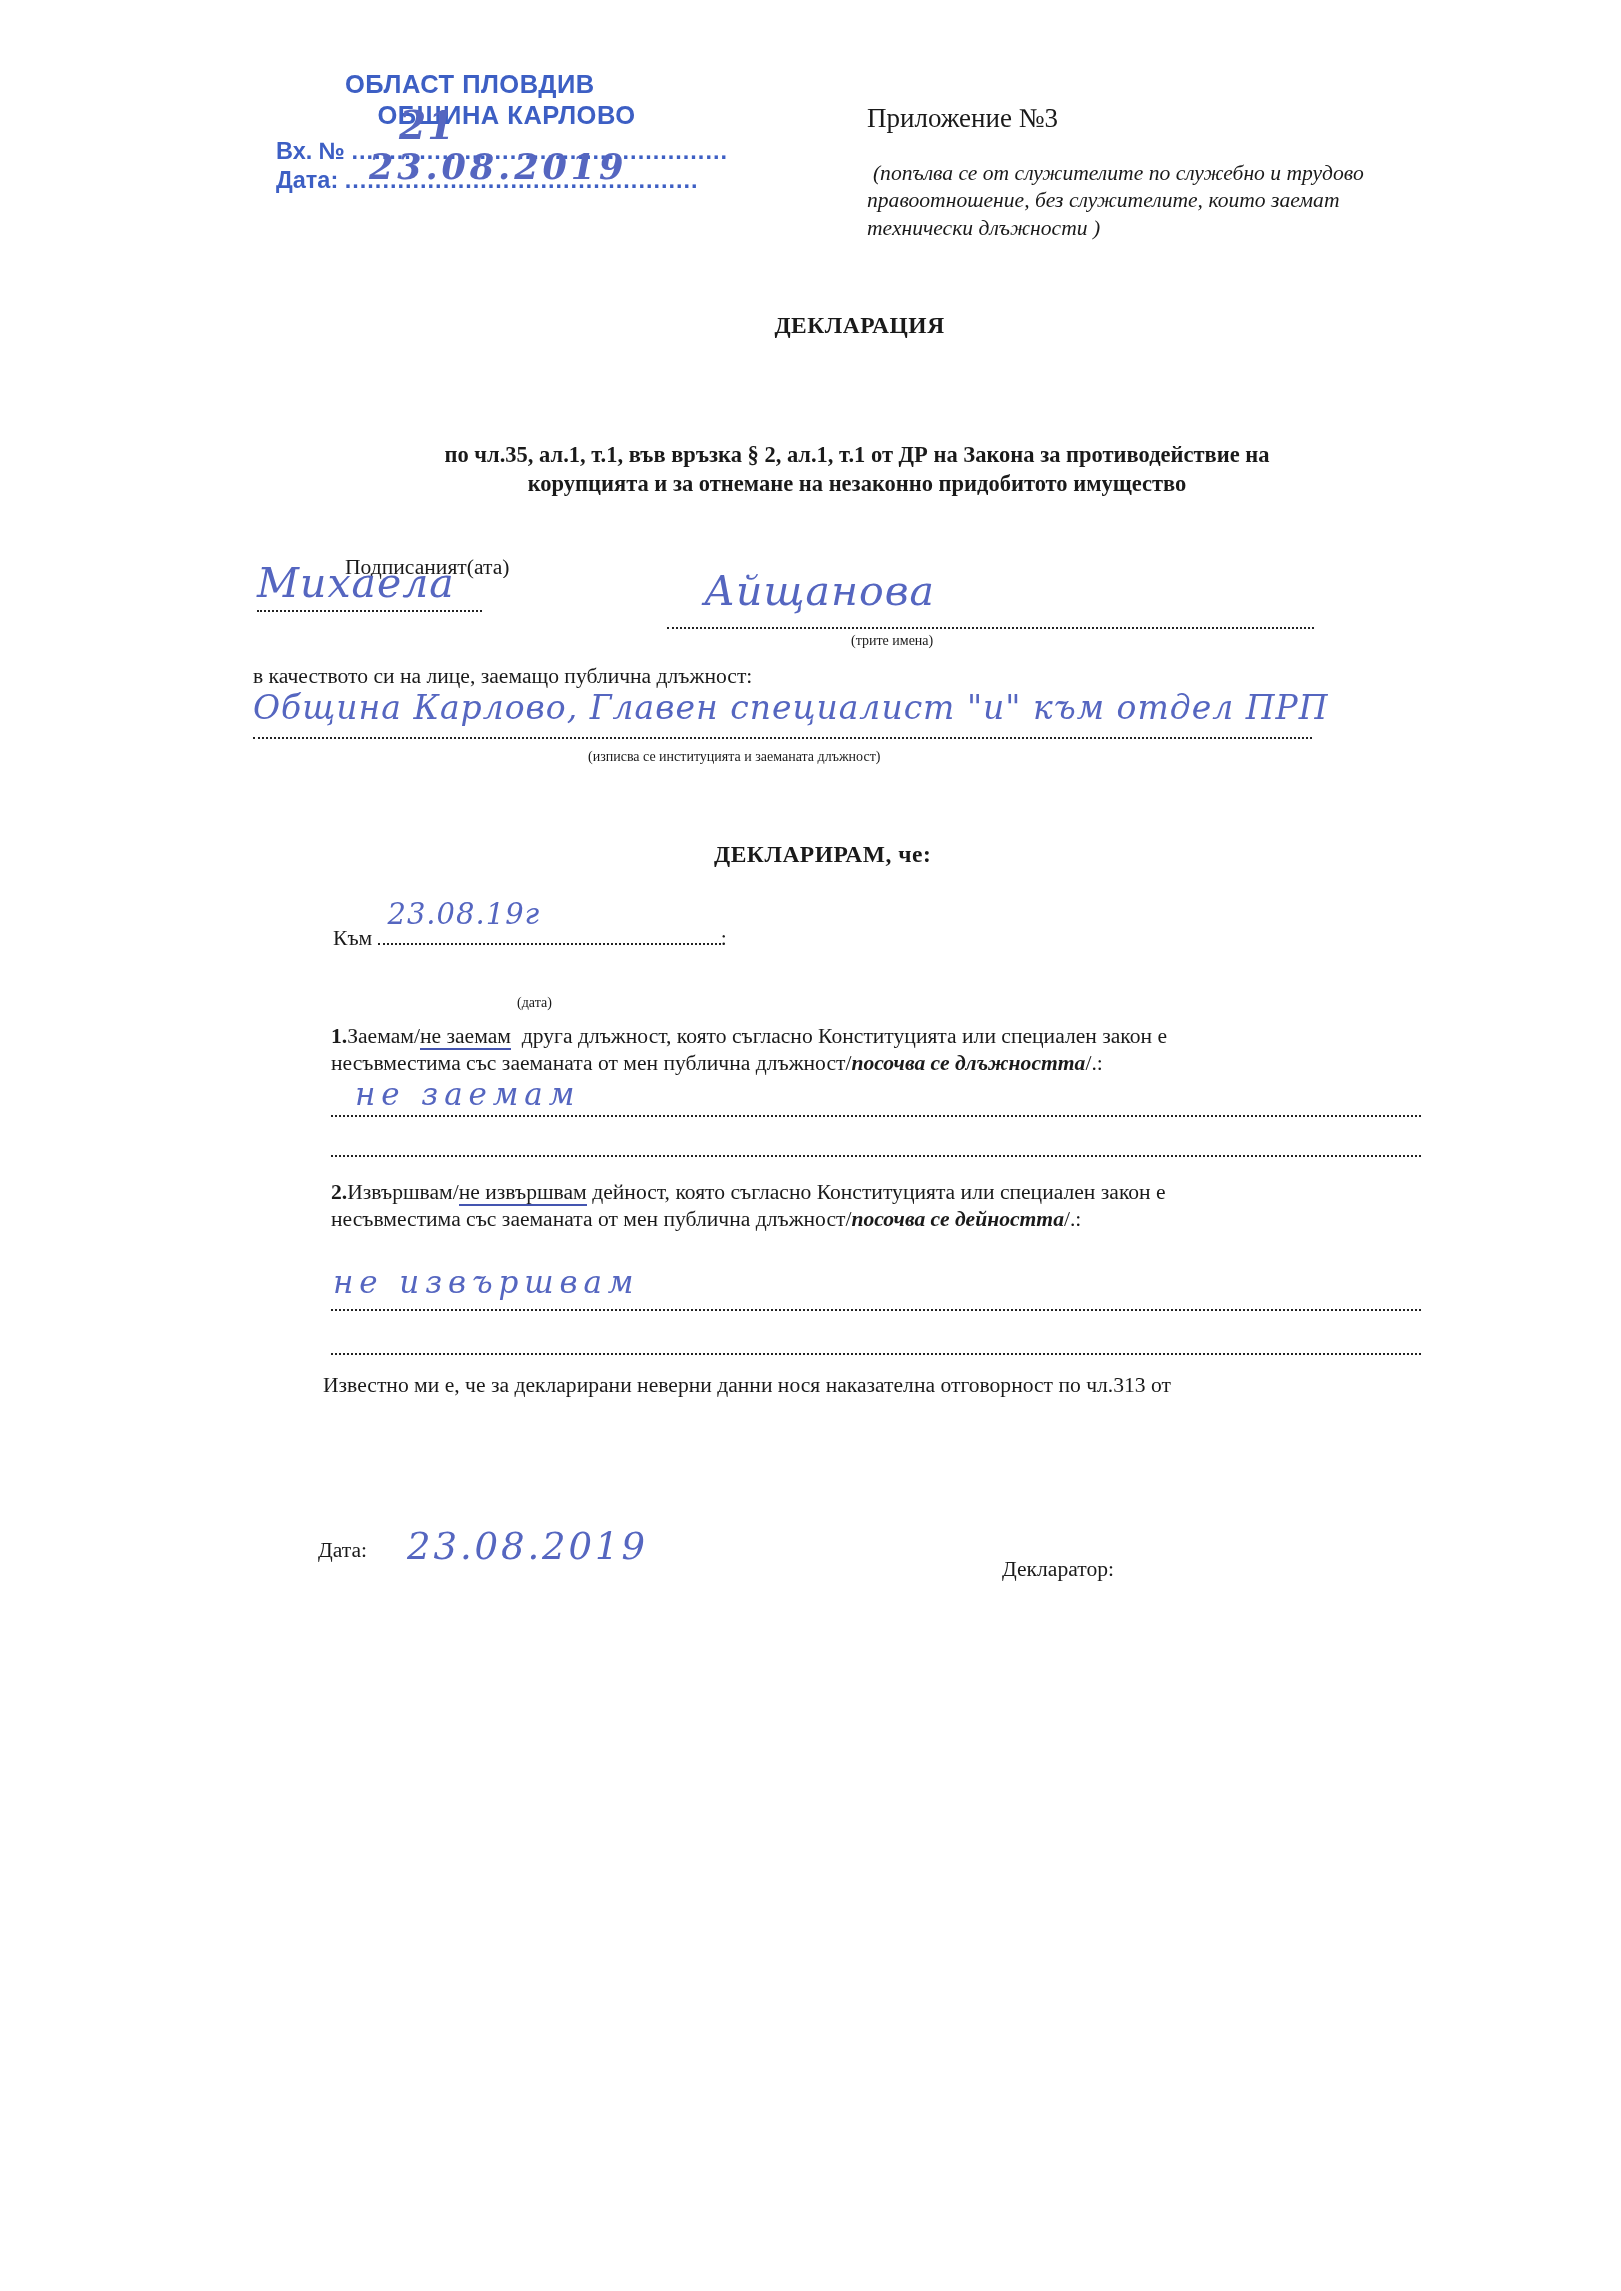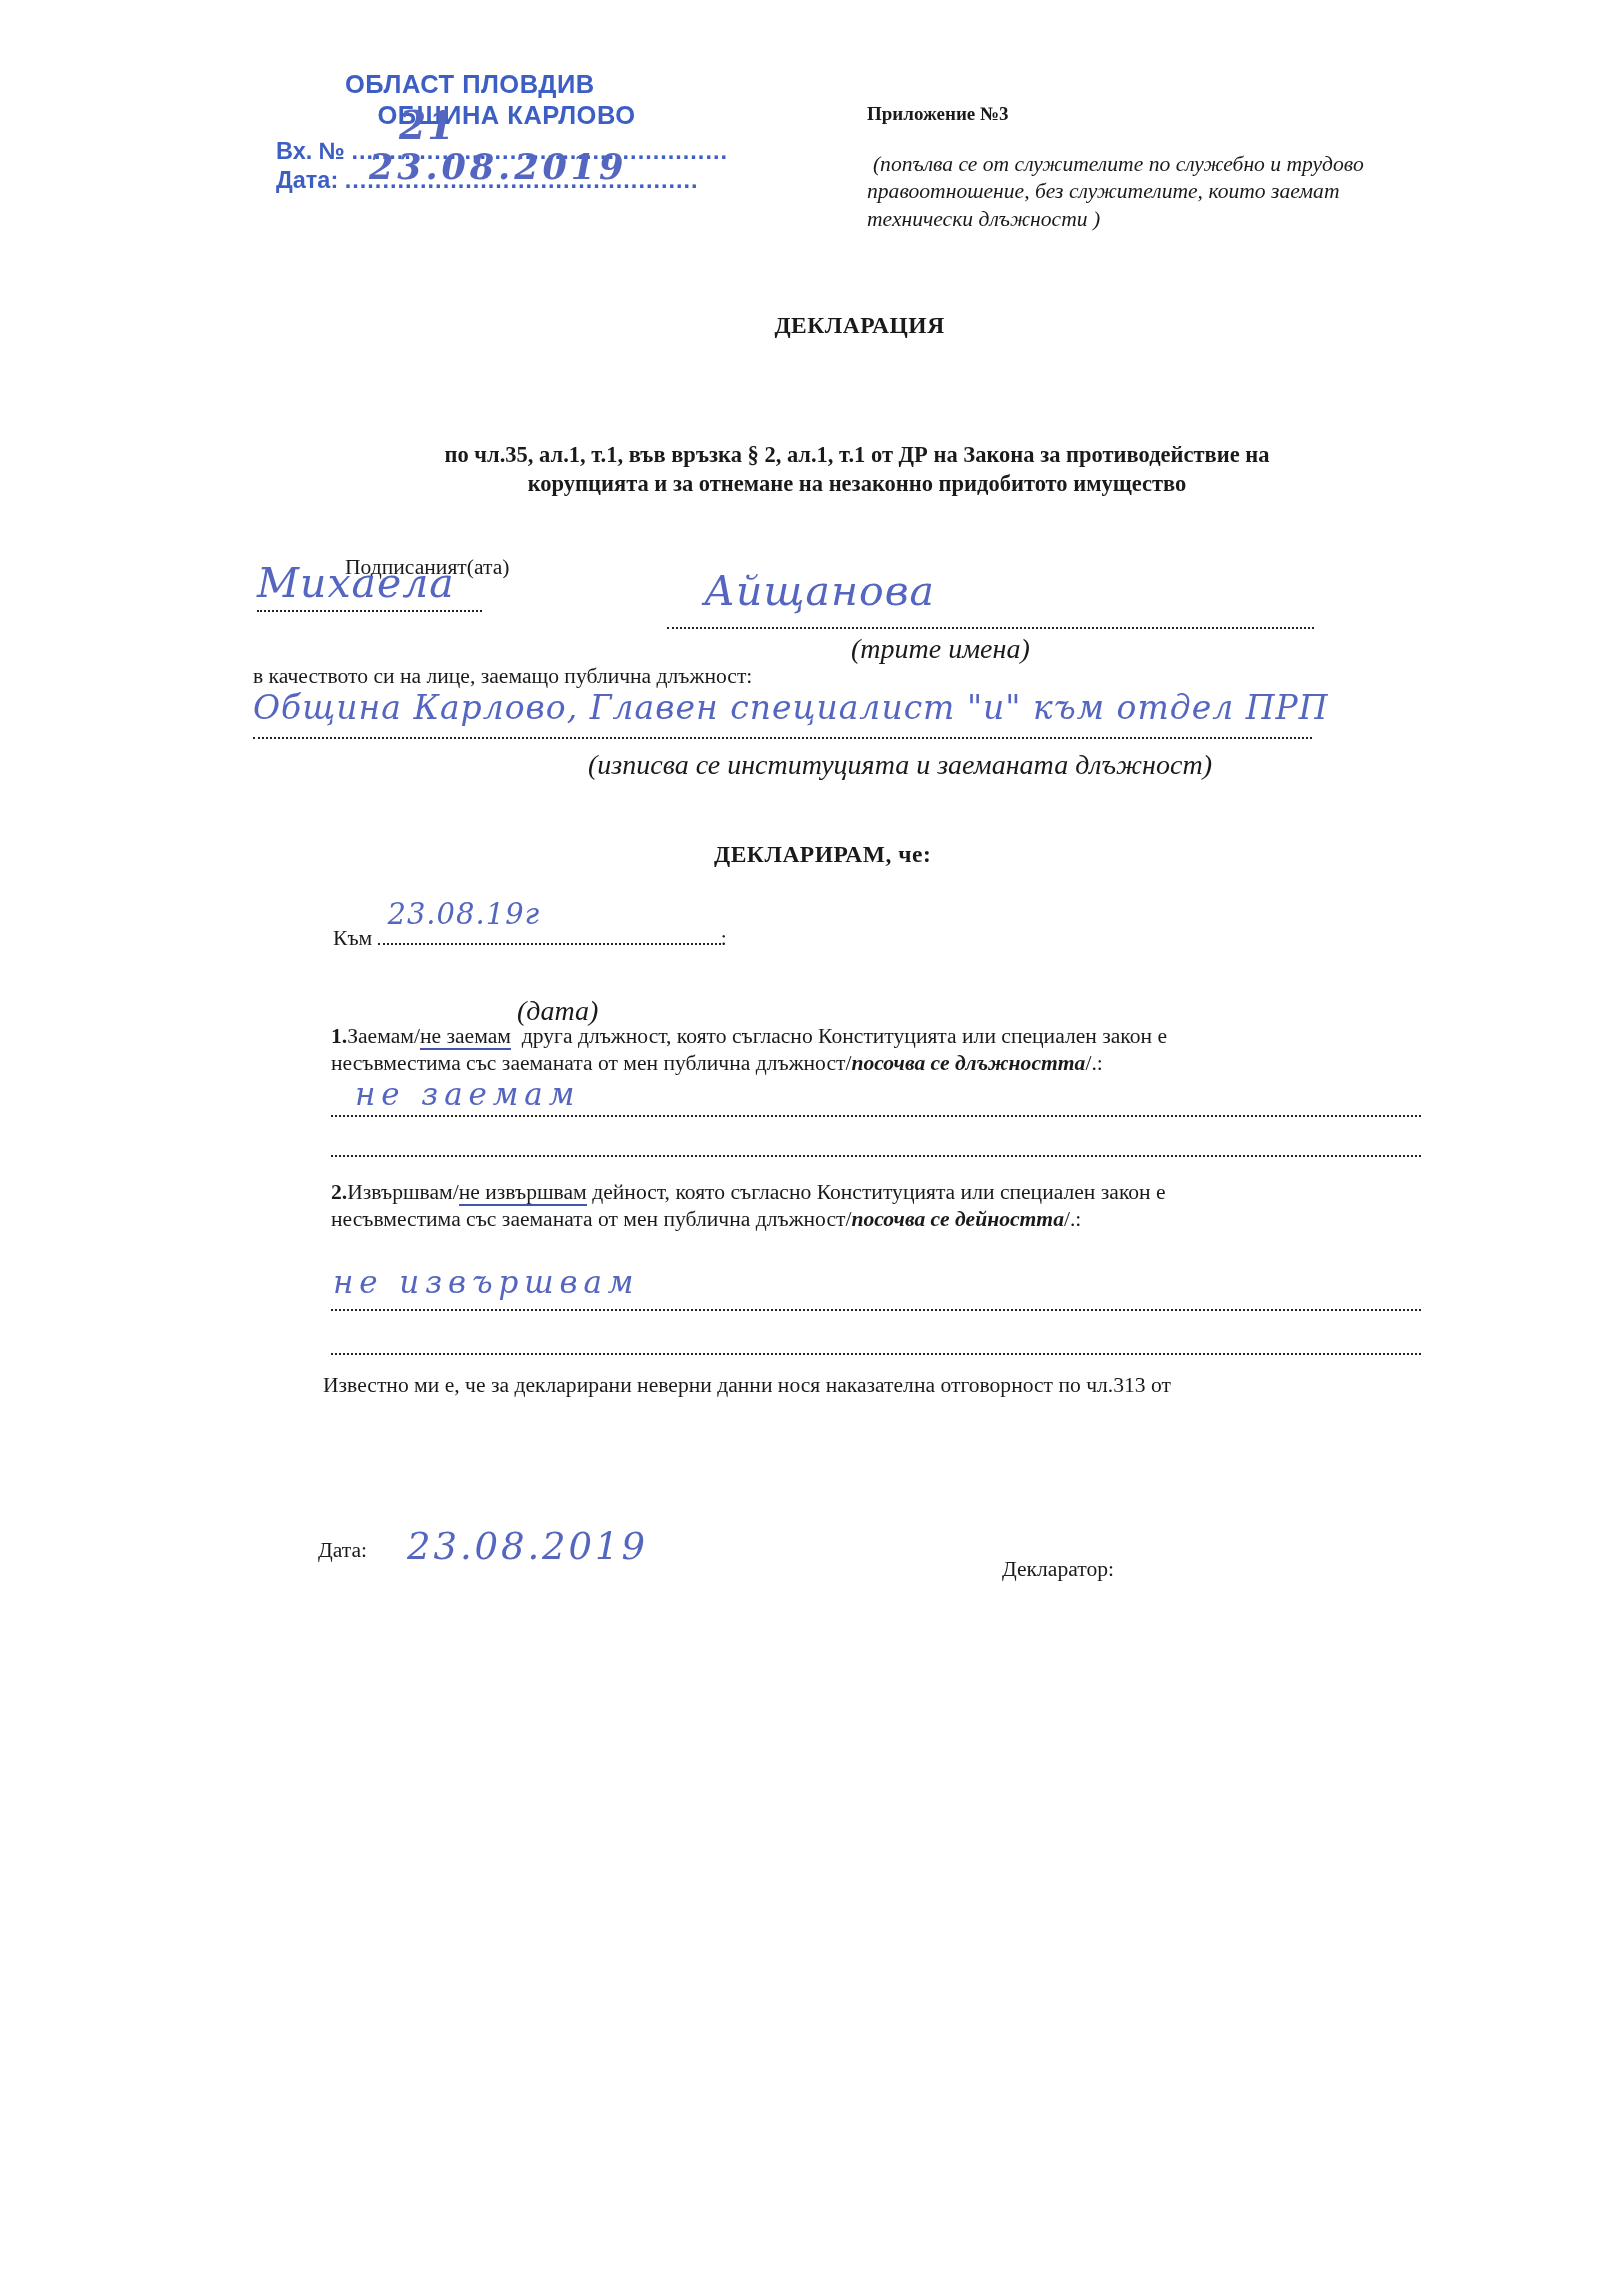--- a/index.html
+++ b/index.html
@@ -17,7 +17,7 @@
     font-family: "DejaVu Serif", serif; font-style: italic; color: #5566c0;
     letter-spacing: 1px;
   }
-  .annex-title { font-weight: bold; font-size: 19px; }
+  .annex-title { font-weight: normal; font-size: 27px; }
   .annex-note { font-style: italic; font-size: 21.6px; line-height: 27.4px; }
   .doc-title { font-weight: bold; font-size: 23.5px; letter-spacing: 0.5px; }
   .subtitle { font-weight: bold; font-size: 22.5px; line-height: 29px; text-align: center; }

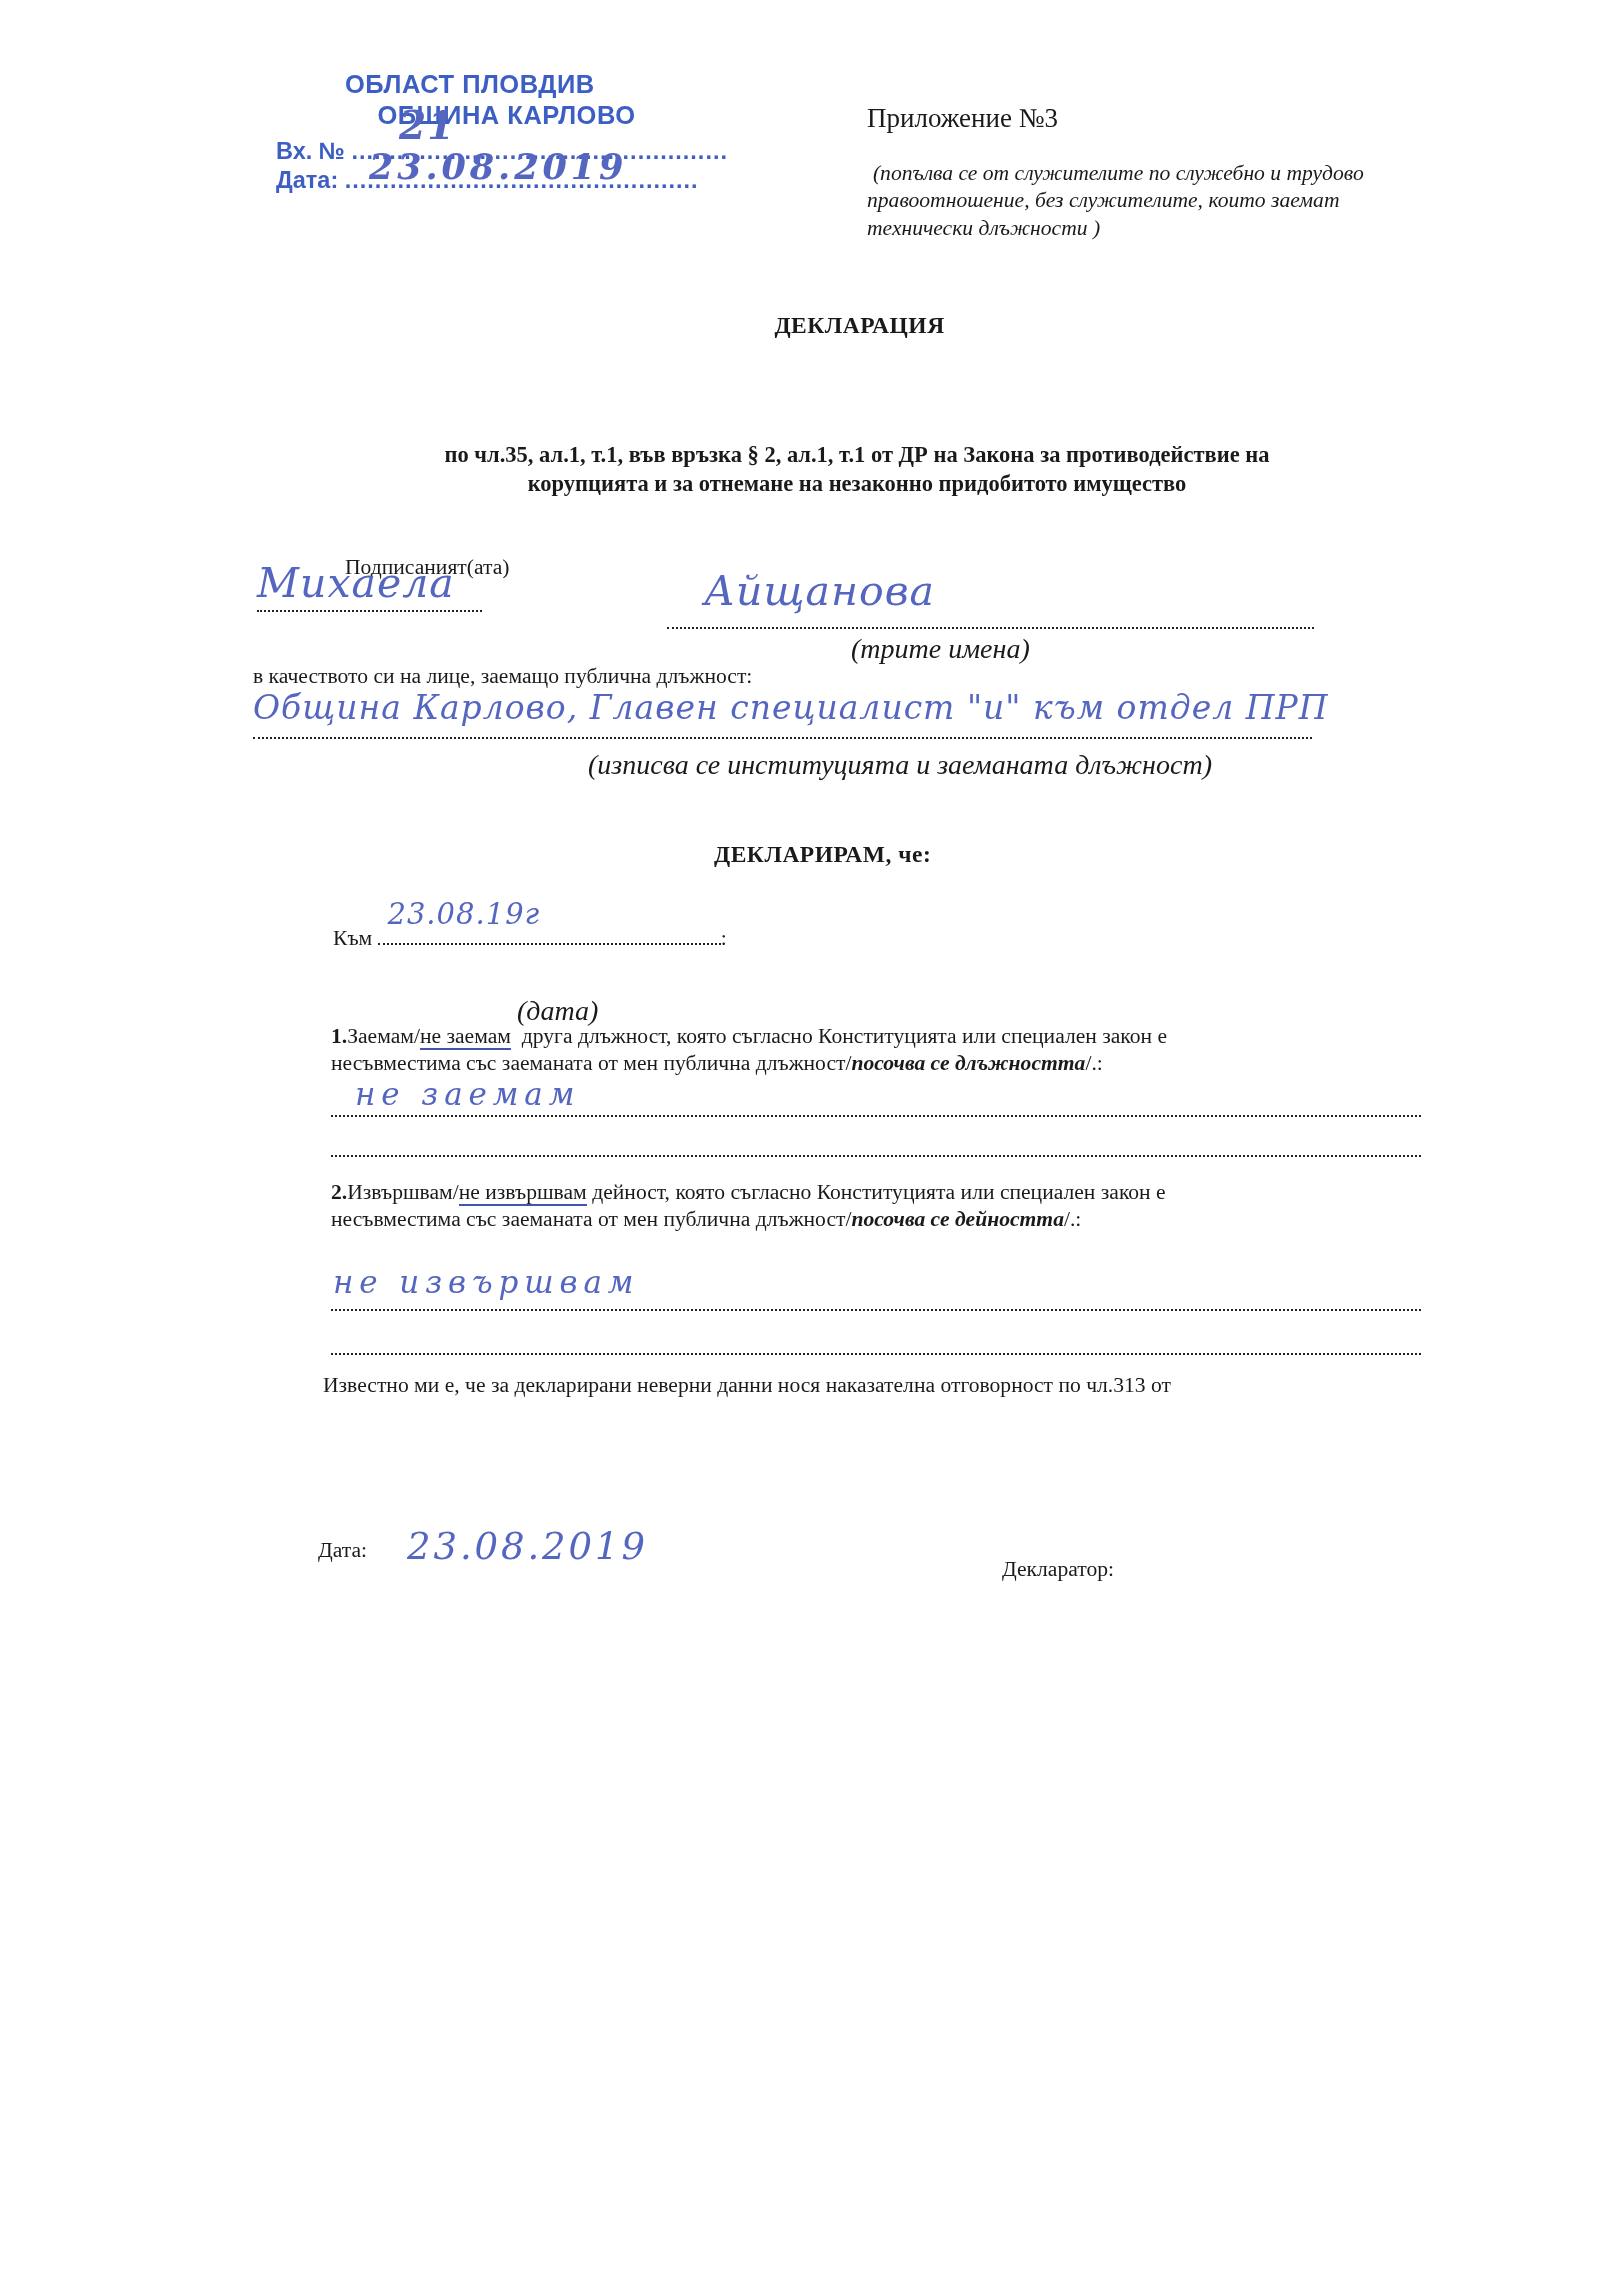--- a/index.html
+++ b/index.html
@@ -22,7 +22,7 @@
   .doc-title { font-weight: bold; font-size: 23.5px; letter-spacing: 0.5px; }
   .subtitle { font-weight: bold; font-size: 22.5px; line-height: 29px; text-align: center; }
   .body-text { font-size: 21.6px; line-height: 27.4px; }
-  .caption { font-style: italic; font-size: 28px; }
+  .caption { font-size: 14px; }
   .dotline {
     border-bottom: 2.9px dotted #222; height: 0;
   }

